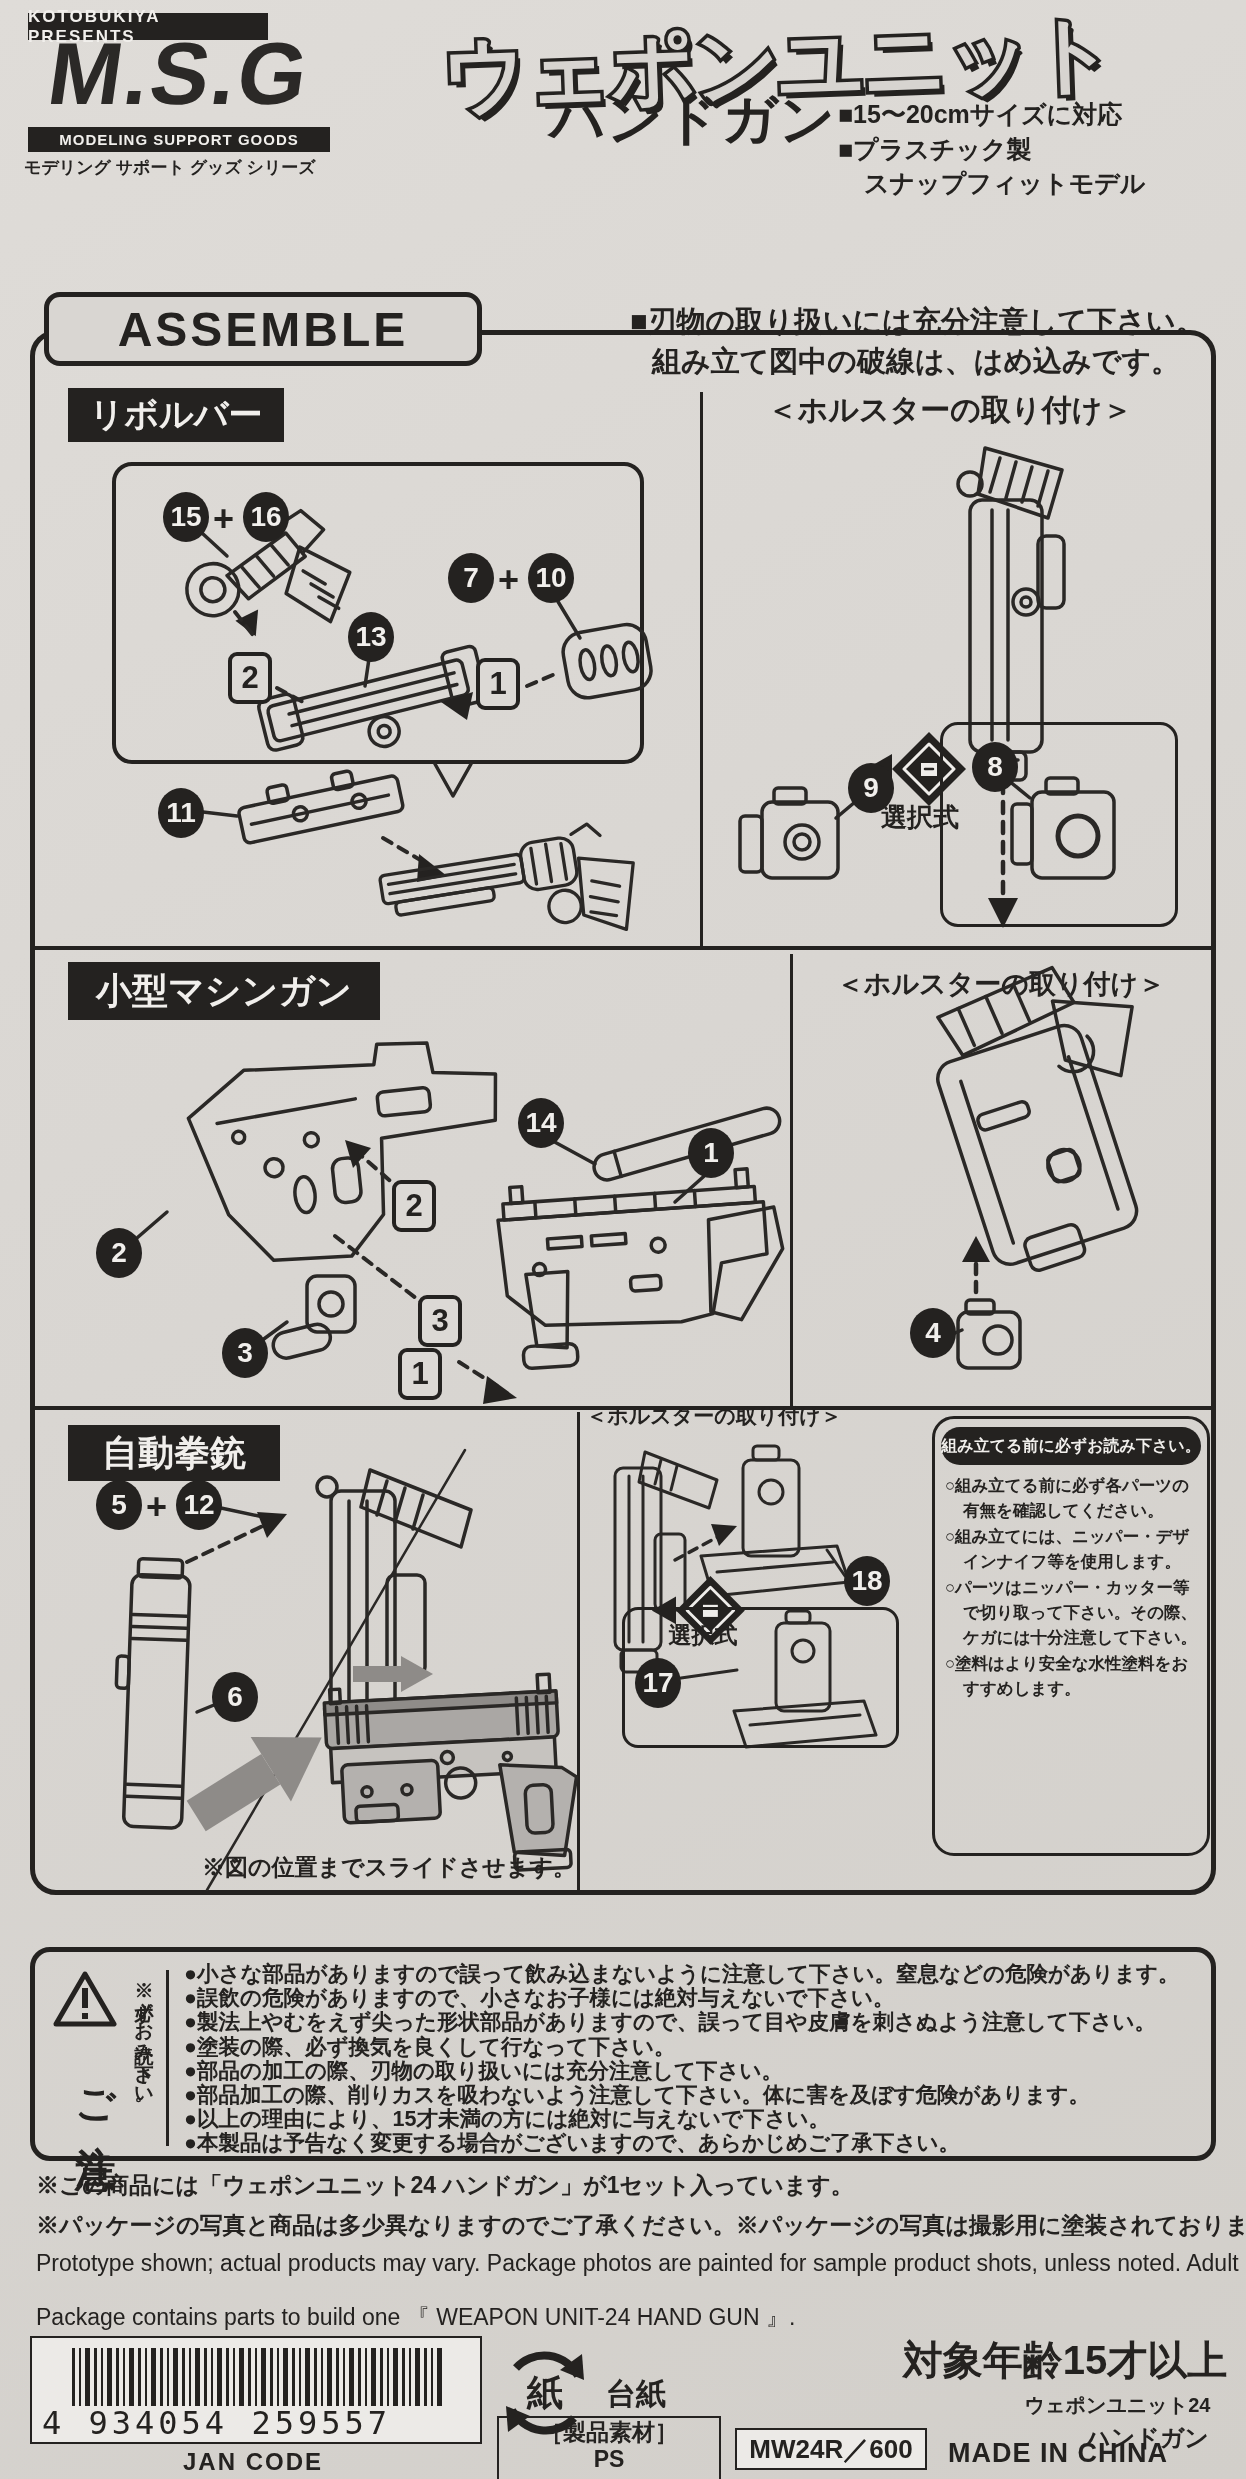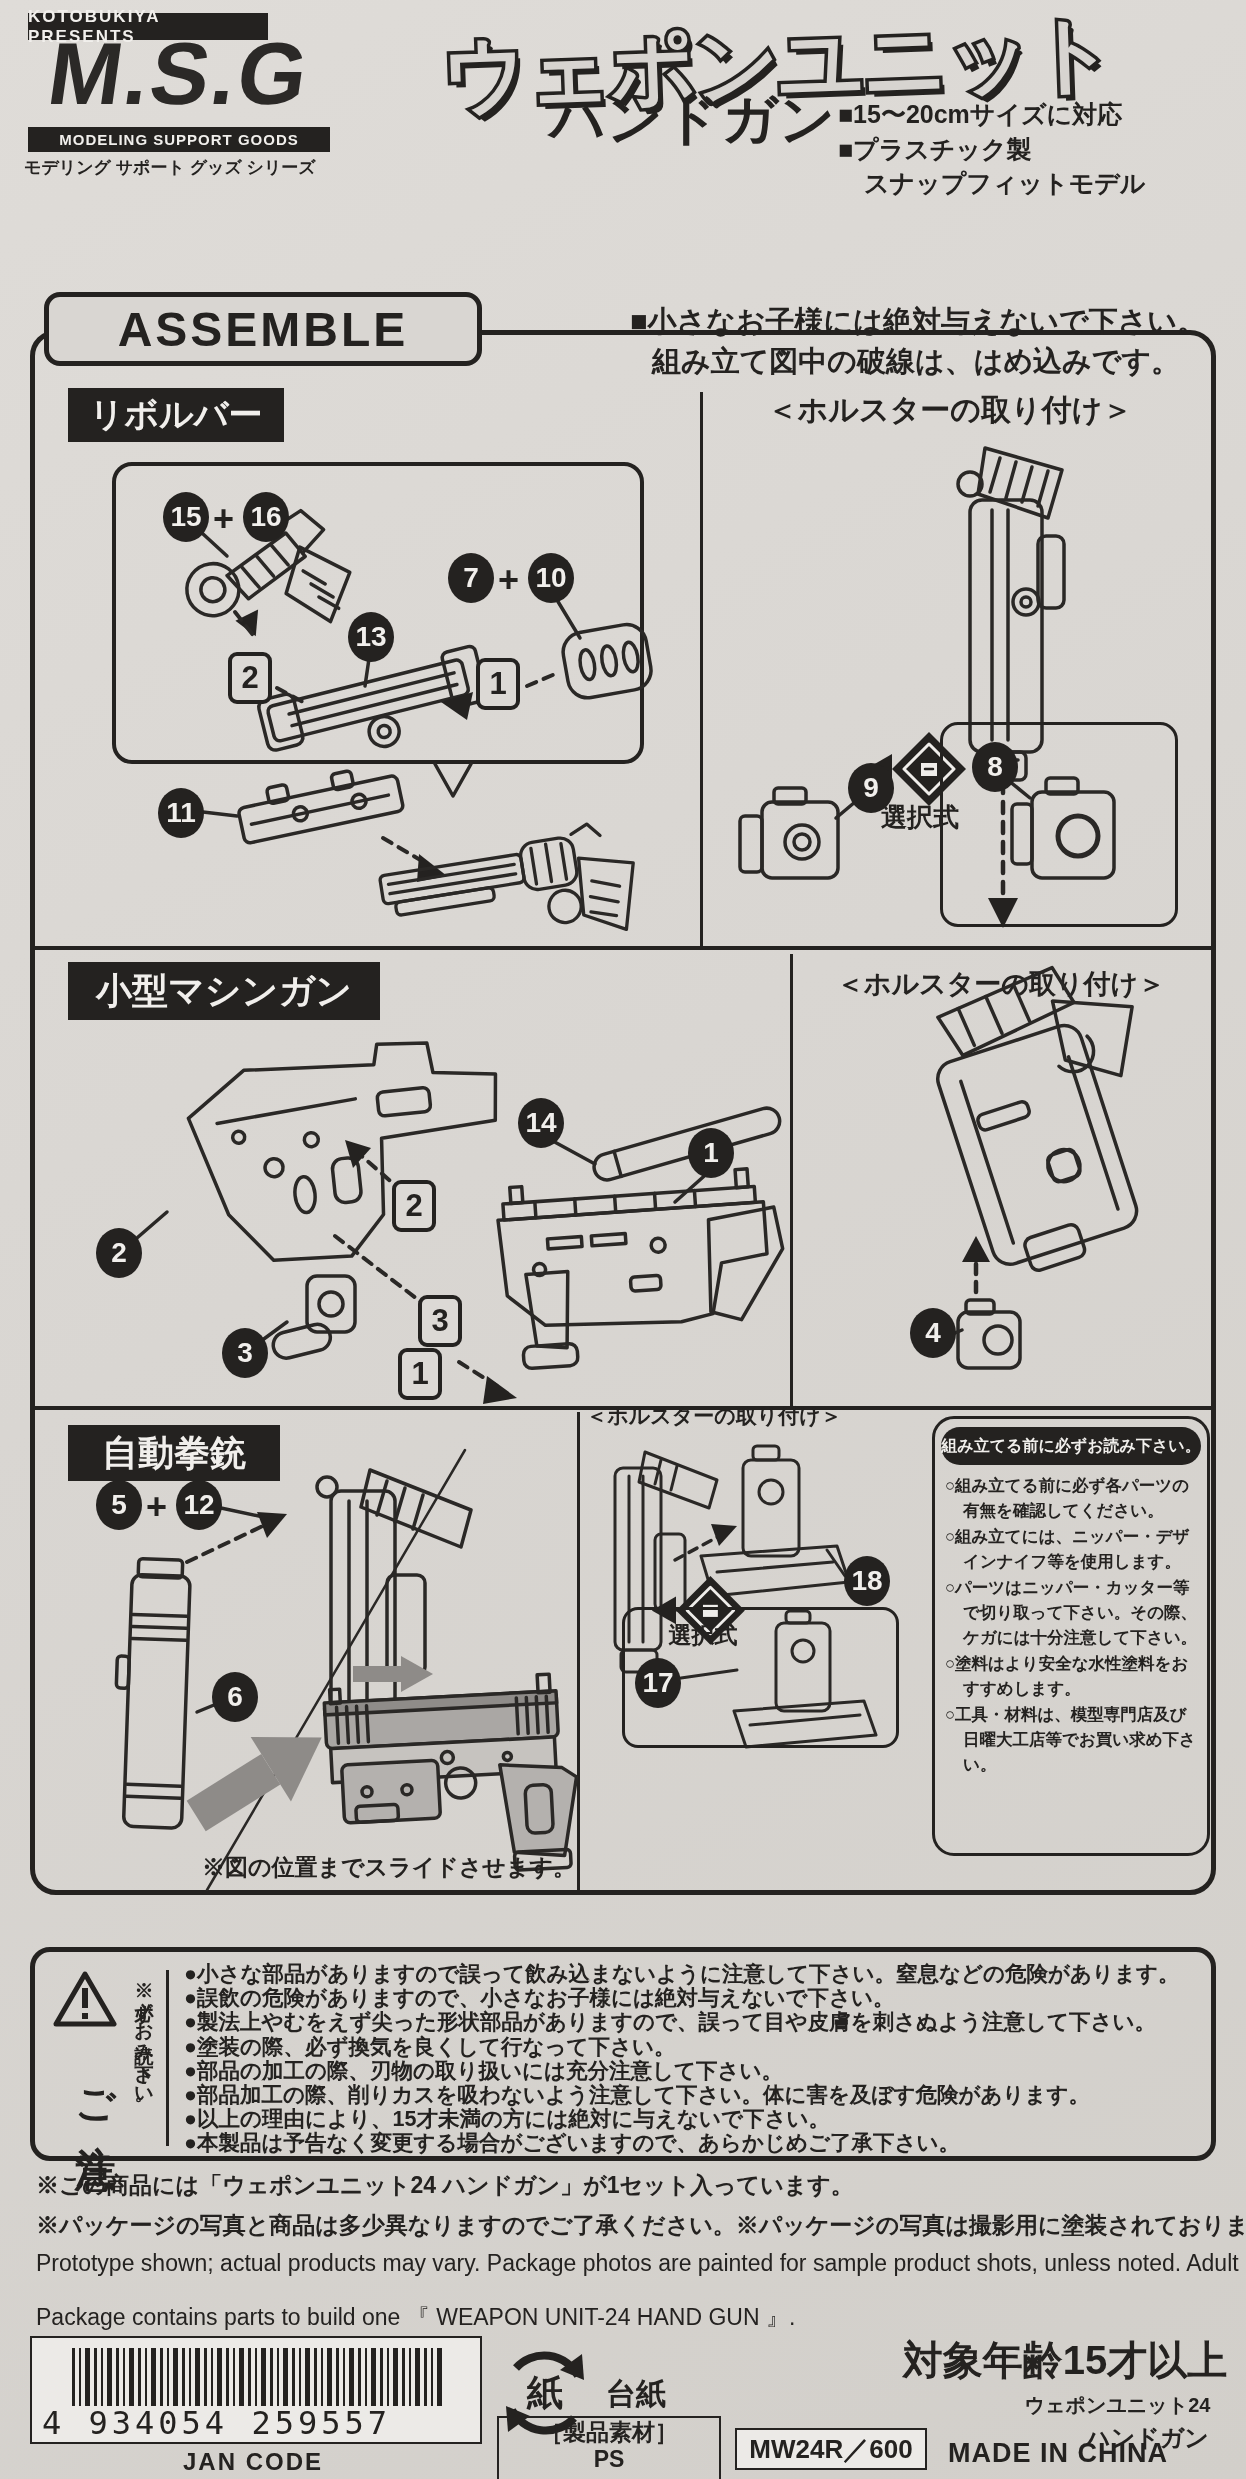--- a/index.html
+++ b/index.html
@@ -53,7 +53,7 @@
   <div class="abs frame" style="left:30px;top:330px;width:1186px;height:1565px;"></div>
   <div class="abs" style="left:44px;top:292px;width:438px;height:74px;border:5px solid #242220;border-radius:16px;background:#d9d6d2;
        display:flex;align-items:center;justify-content:center;font-size:48px;font-weight:900;letter-spacing:3px;">ASSEMBLE</div>
-  <div class="abs note-line" style="left:630px;top:302px;font-size:29px;">■小さなお子様には絶対与えないで下さい。</div>
+  <div class="abs note-line" style="left:630px;top:302px;font-size:29px;">■刃物の取り扱いには充分注意して下さい。</div>
   <div class="abs note-line" style="left:652px;top:342px;font-size:29px;">組み立て図中の破線は、はめ込みです。</div>
 
   <div class="abs" style="left:33px;top:946px;width:1180px;height:4px;background:#242220;"></div>

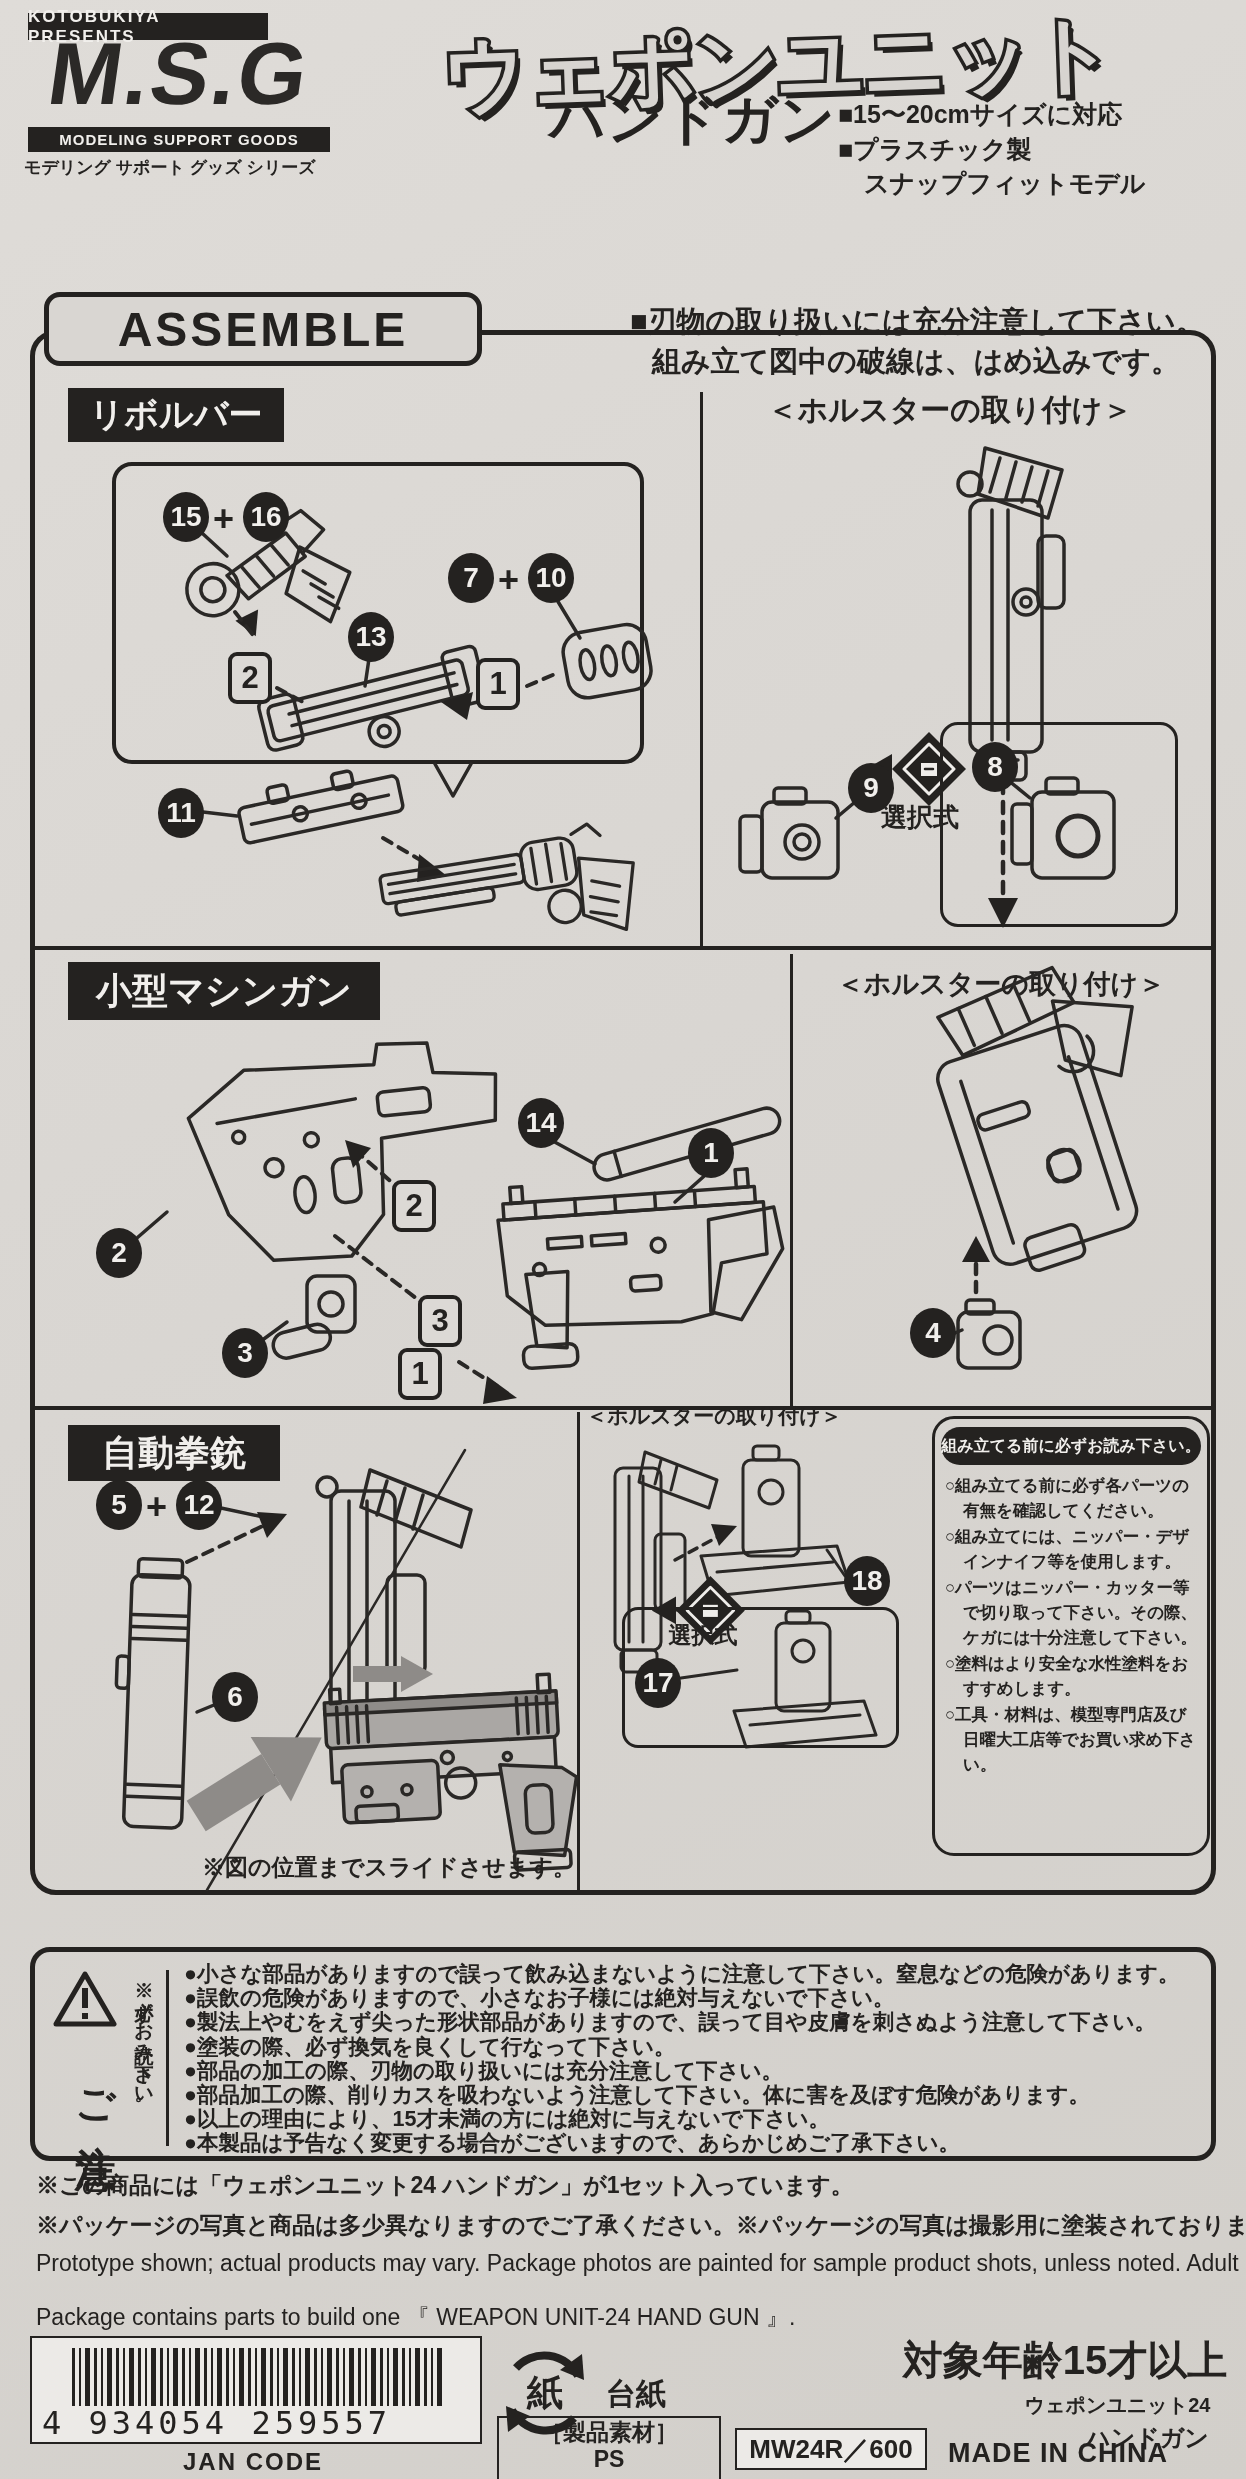--- a/index.html
+++ b/index.html
@@ -448,7 +448,6 @@
       <div class="readme-item">○組み立てには、ニッパー・デザインナイフ等を使用します。</div>
       <div class="readme-item">○パーツはニッパー・カッター等で切り取って下さい。その際、ケガには十分注意して下さい。</div>
       <div class="readme-item">○塗料はより安全な水性塗料をおすすめします。</div>
-      <div class="readme-item">○工具・材料は、模型専門店及び日曜大工店等でお買い求め下さい。</div>
     </div>
   </div>
 

